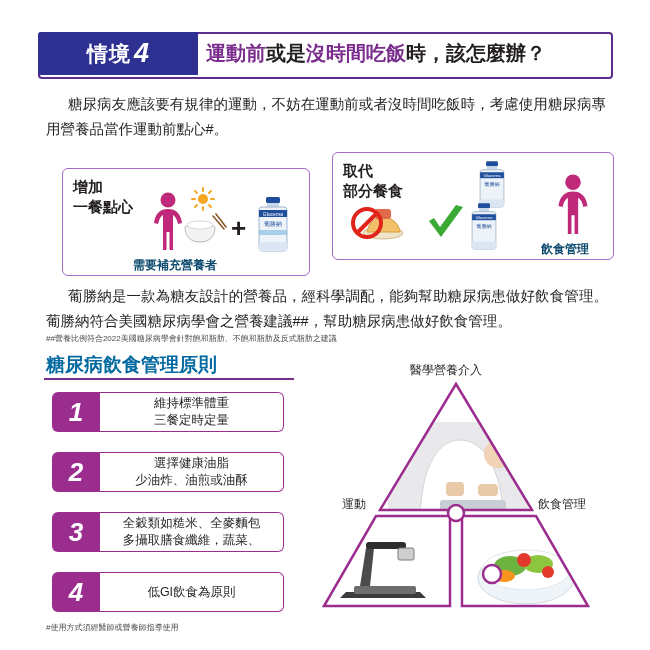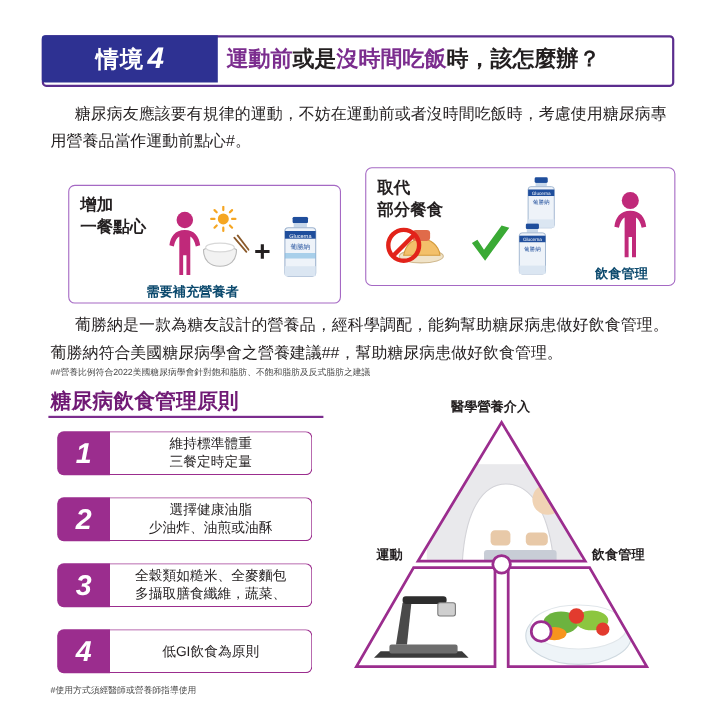--- a/index.html
+++ b/index.html
@@ -100,7 +100,7 @@
   
   .section-title{
     position:absolute;left:46px;top:352px;
-    font-size:19px;font-weight:bold;color:#701a75;
+    font-size:19px;font-weight:bold;color:#0369a1;
     border-bottom:none;
   }
   .section-underline{

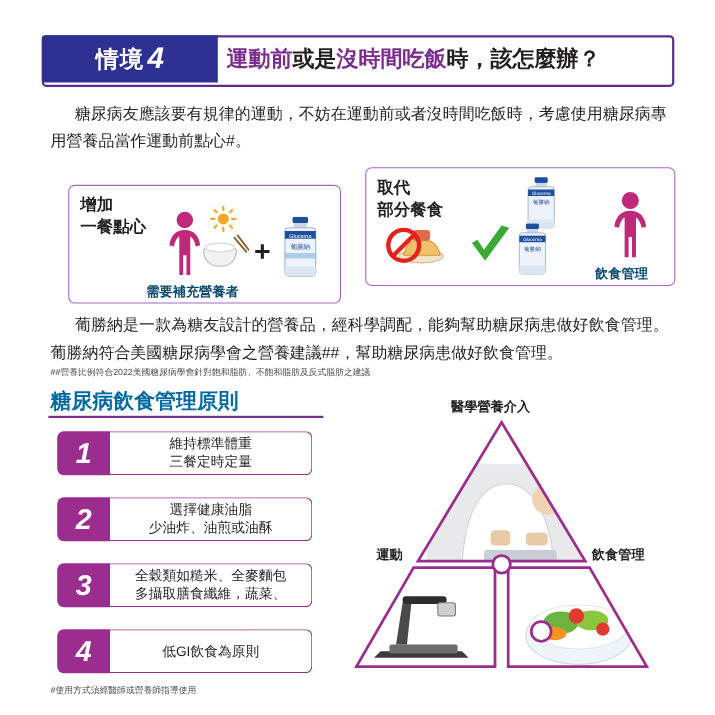--- a/index.html
+++ b/index.html
@@ -135,7 +135,7 @@
     position:absolute;left:300px;top:362px;width:312px;height:252px;
   }
   .pyr-label{
-    position:absolute;font-size:12px;font-weight:bold;color:#231f20;
+    position:absolute;font-size:12px;font-weight:normal;color:#231f20;
   }
 
   

